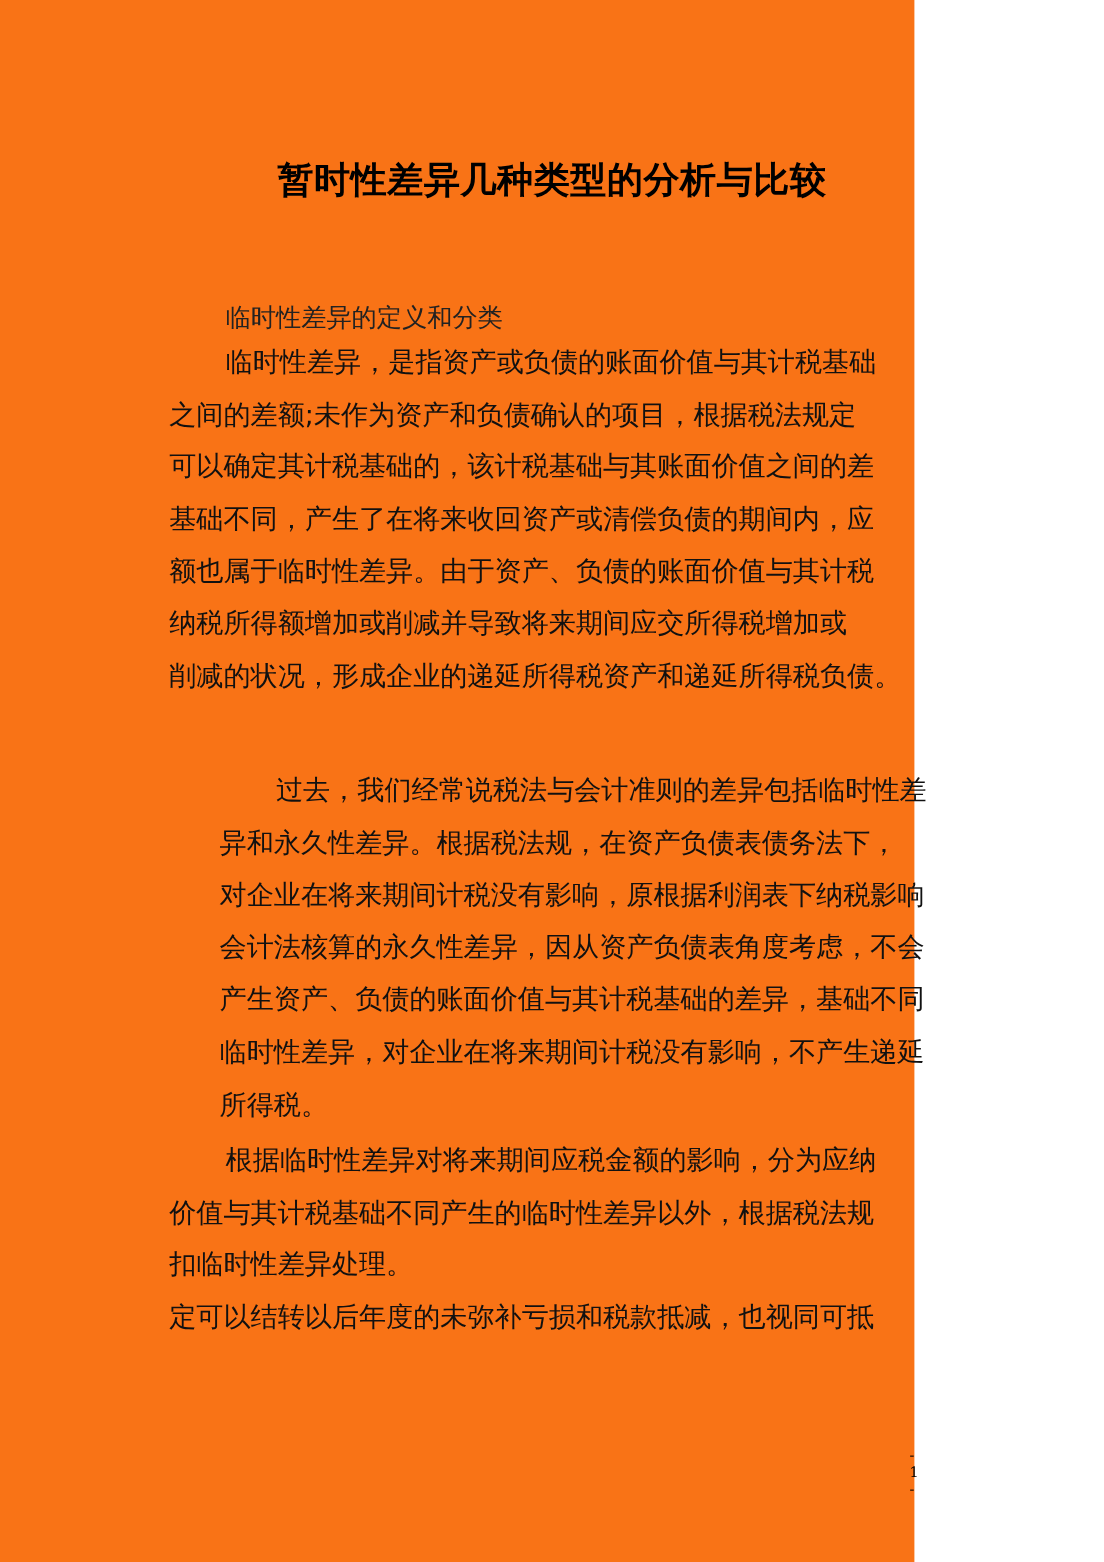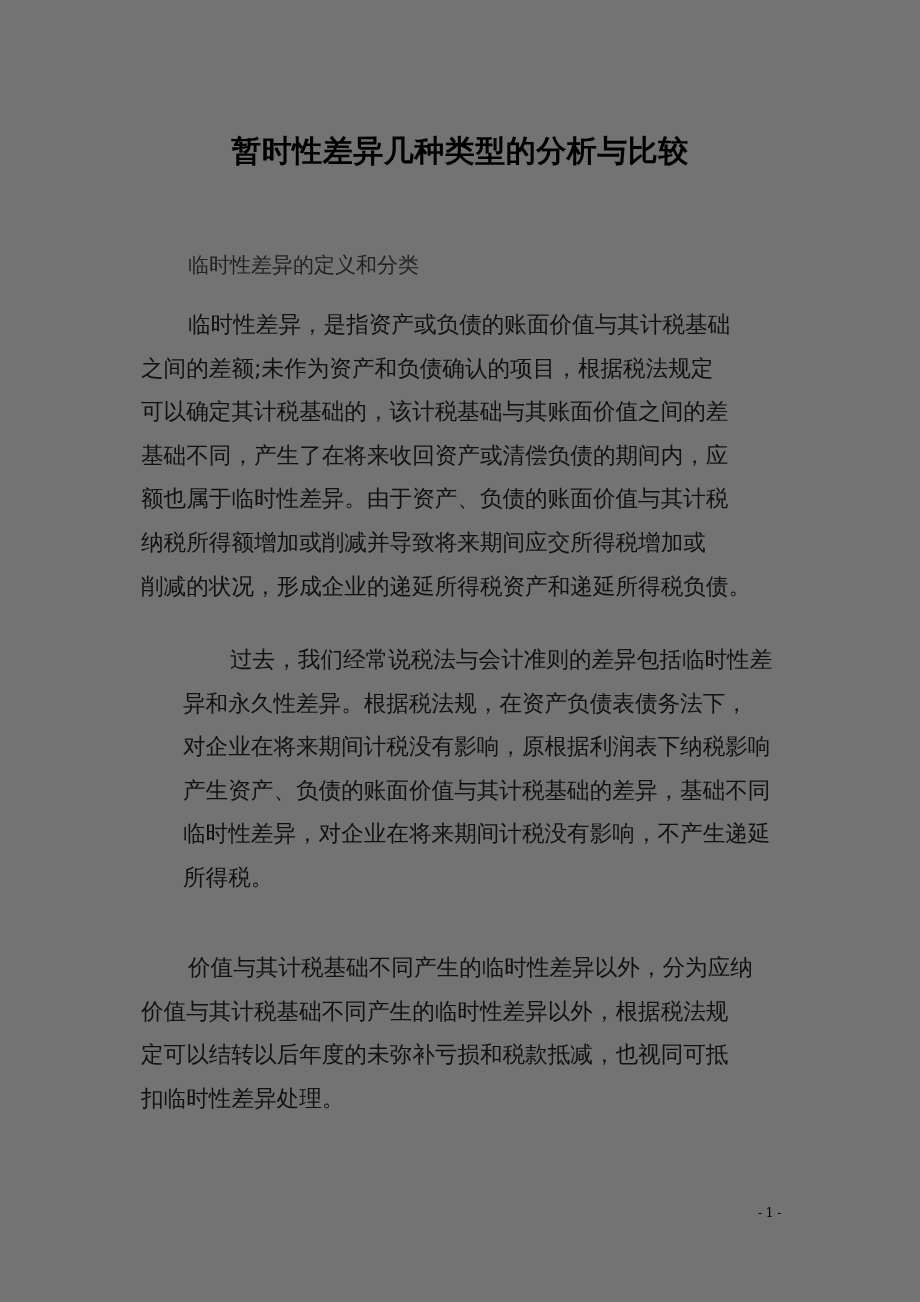--- a/index.html
+++ b/index.html
@@ -18,9 +18,9 @@
     .page {
       position: absolute;
       left: 0; top: 0;
-      width: 920px;
+      width: 762px;
       height: 1302px;
-      background: #737373;
+      background: #f97316;
     }
     .title {
       position: absolute;

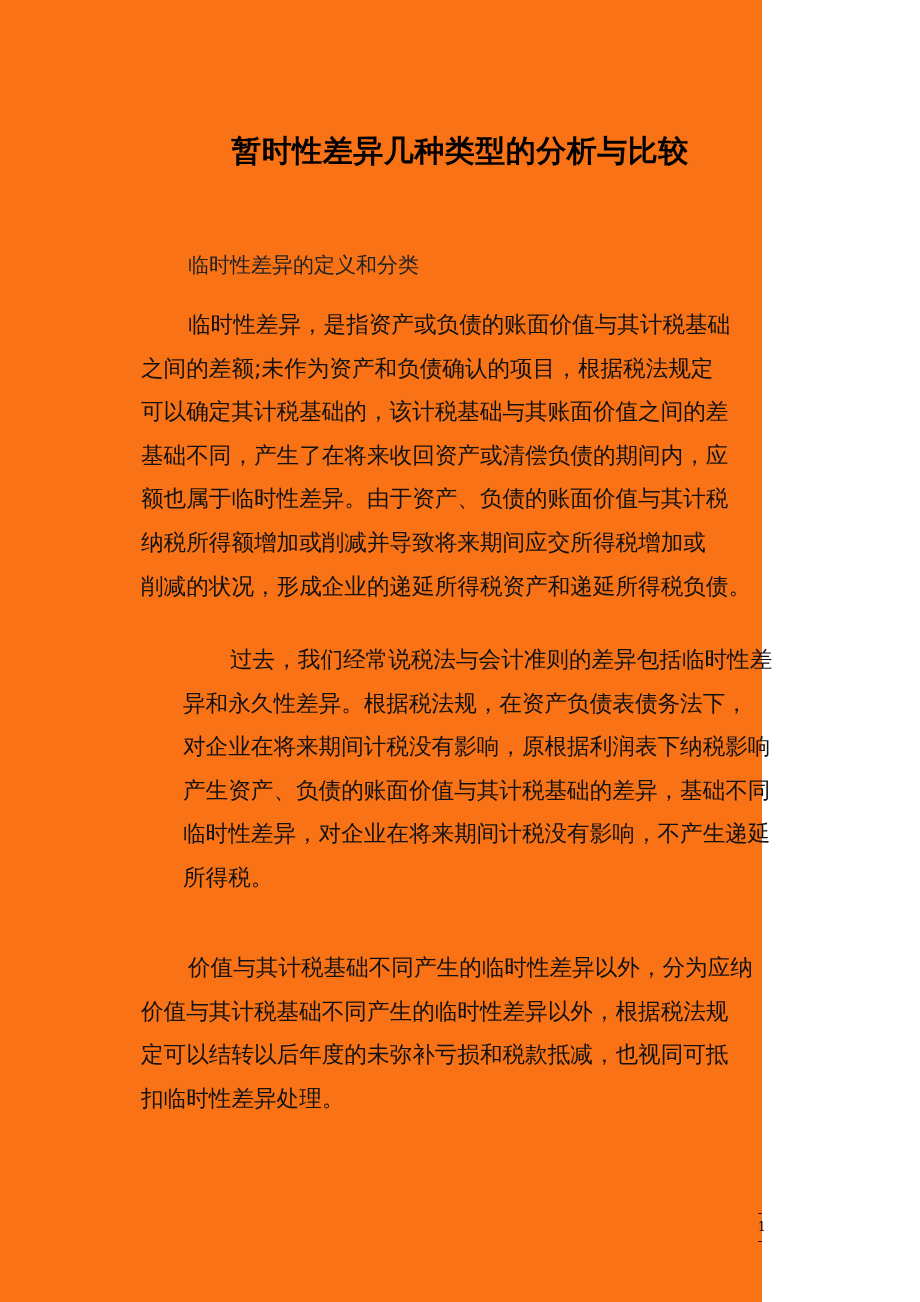--- a/index.html
+++ b/index.html
@@ -79,7 +79,7 @@
 
   <div class="heading">临时性差异的定义和分类</div>
 
-  <div class="body-text" style="top: 303px;">
+  <div class="body-text" style="top: 281px;">
     <span class="line indent">临时性差异，是指资产或负债的账面价值与其计税基础</span>
     <span class="line">之间的差额;未作为资产和负债确认的项目，根据税法规定</span>
     <span class="line">可以确定其计税基础的，该计税基础与其账面价值之间的差</span>

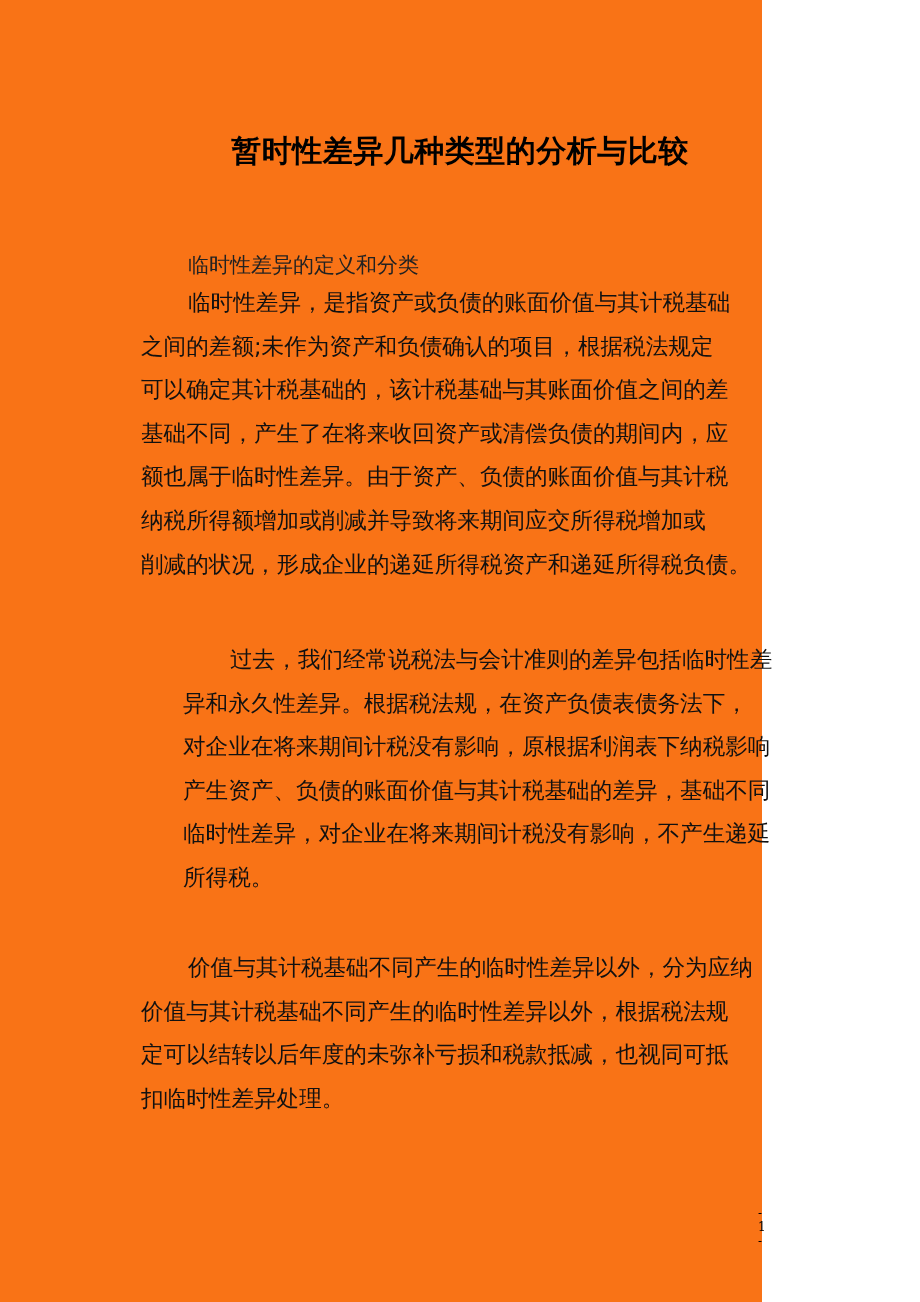--- a/index.html
+++ b/index.html
@@ -93,6 +93,7 @@
     <span class="line indent">过去，我们经常说税法与会计准则的差异包括临时性差</span>
     <span class="line">异和永久性差异。根据税法规，在资产负债表债务法下，</span>
     <span class="line">对企业在将来期间计税没有影响，原根据利润表下纳税影响</span>
+    <span class="line">会计法核算的永久性差异，因从资产负债表角度考虑，不会</span>
     <span class="line">产生资产、负债的账面价值与其计税基础的差异，基础不同</span>
     <span class="line">临时性差异，对企业在将来期间计税没有影响，不产生递延</span>
     <span class="line">所得税。</span>

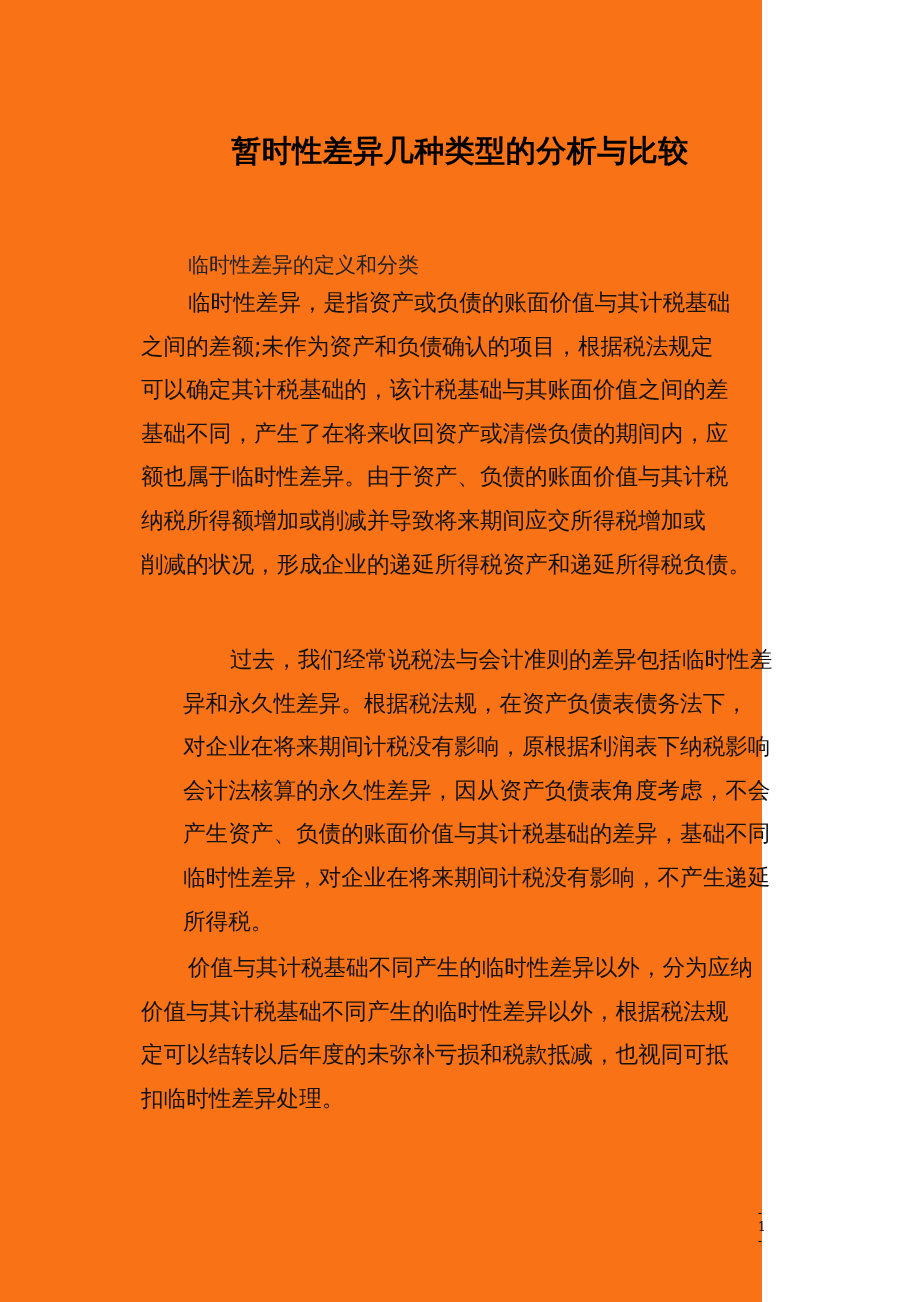--- a/index.html
+++ b/index.html
@@ -100,7 +100,7 @@
   </div>
 
   <div class="body-text" style="top: 946px;">
-    <span class="line indent">价值与其计税基础不同产生的临时性差异以外，分为应纳</span>
+    <span class="line indent">根据临时性差异对将来期间应税金额的影响，分为应纳</span>
     <span class="line">价值与其计税基础不同产生的临时性差异以外，根据税法规</span>
     <span class="line">定可以结转以后年度的未弥补亏损和税款抵减，也视同可抵</span>
     <span class="line">扣临时性差异处理。</span>

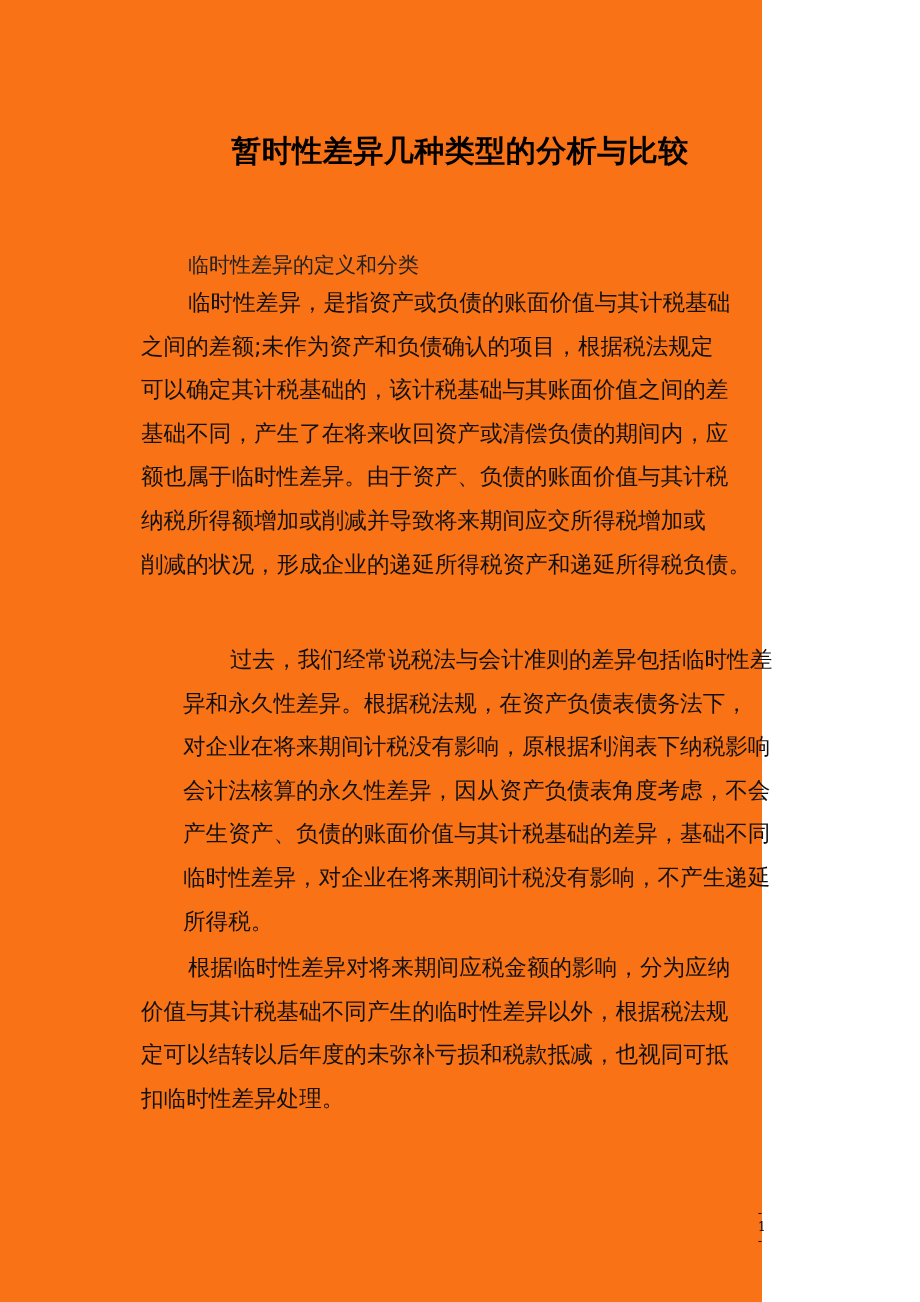--- a/index.html
+++ b/index.html
@@ -102,8 +102,8 @@
   <div class="body-text" style="top: 946px;">
     <span class="line indent">根据临时性差异对将来期间应税金额的影响，分为应纳</span>
     <span class="line">价值与其计税基础不同产生的临时性差异以外，根据税法规</span>
+    <span class="line">扣临时性差异处理。</span>
     <span class="line">定可以结转以后年度的未弥补亏损和税款抵减，也视同可抵</span>
-    <span class="line">扣临时性差异处理。</span>
   </div>
 
   <div class="page-number">- 1 -</div>

